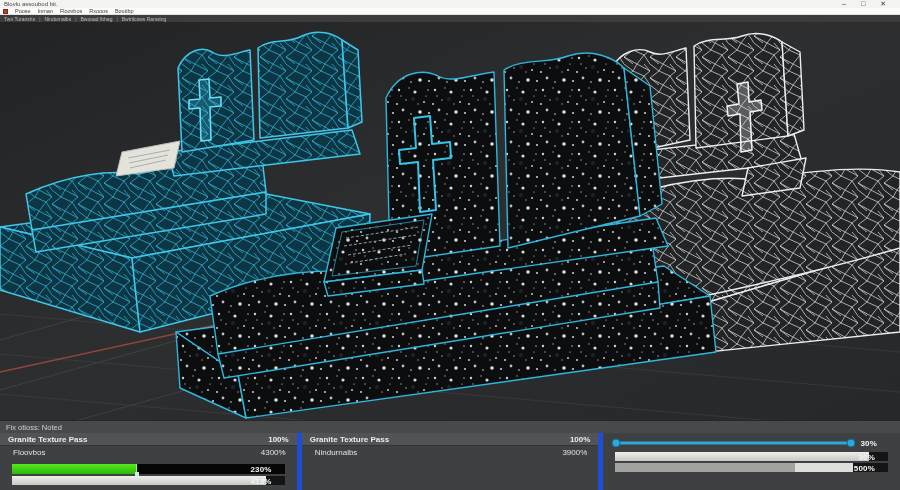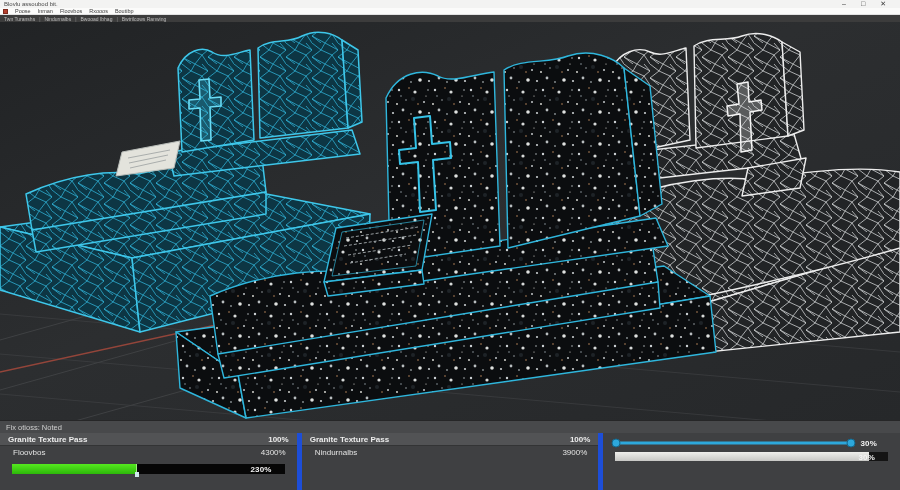--- a/index.html
+++ b/index.html
@@ -238,6 +238,11 @@
         <div class="fill light" style="width: 93%;"></div>
         <span class="bar-val">30%</span>
       </div>
+      <div class="bar b2 seg-bar">
+        <div class="seg s1" style="width: 66%;"></div>
+        <div class="seg s2" style="width: 21%;"></div>
+        <span class="bar-val">500%</span>
+      </div>
     </section>
 
   </div>

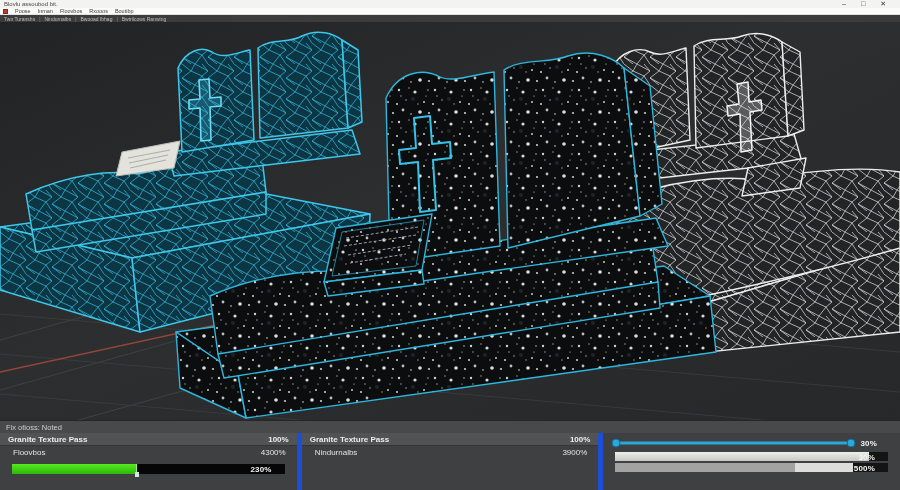--- a/index.html
+++ b/index.html
@@ -213,6 +213,10 @@
         <div class="nub" style="left: 46%;"></div>
         <span class="bar-val">230%</span>
       </div>
+      <div class="bar b2">
+        <div class="fill light" style="width: 93%;"></div>
+        <span class="bar-val">413%</span>
+      </div>
     </section>
 
     <section class="panel">

